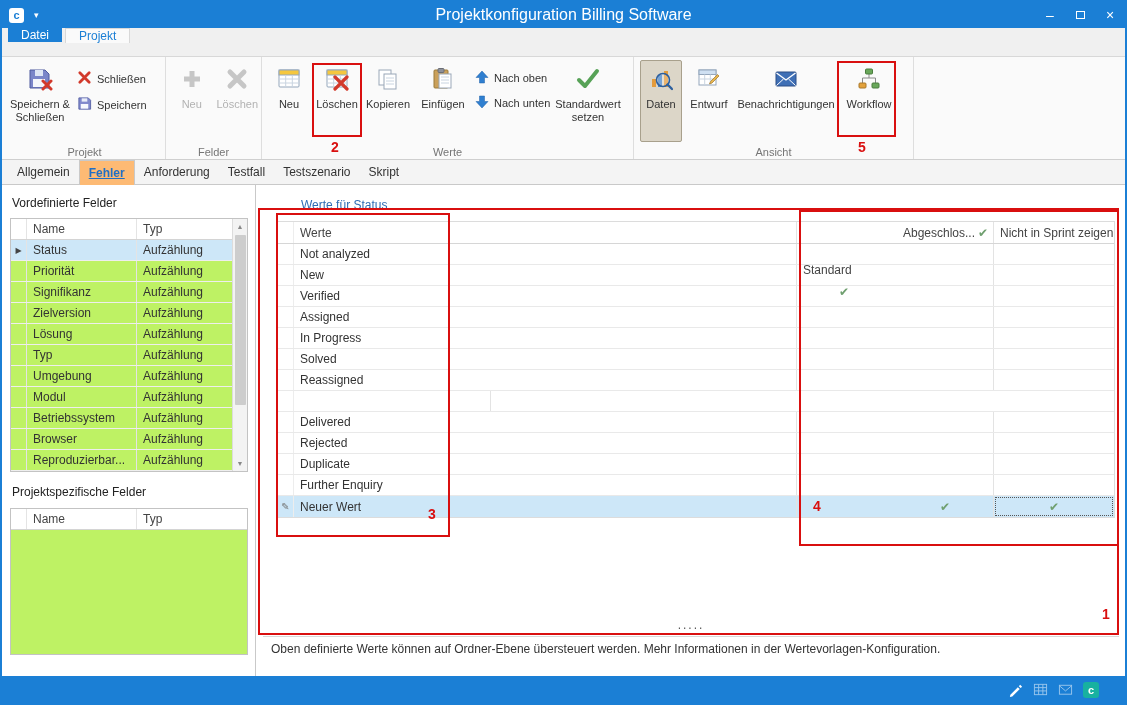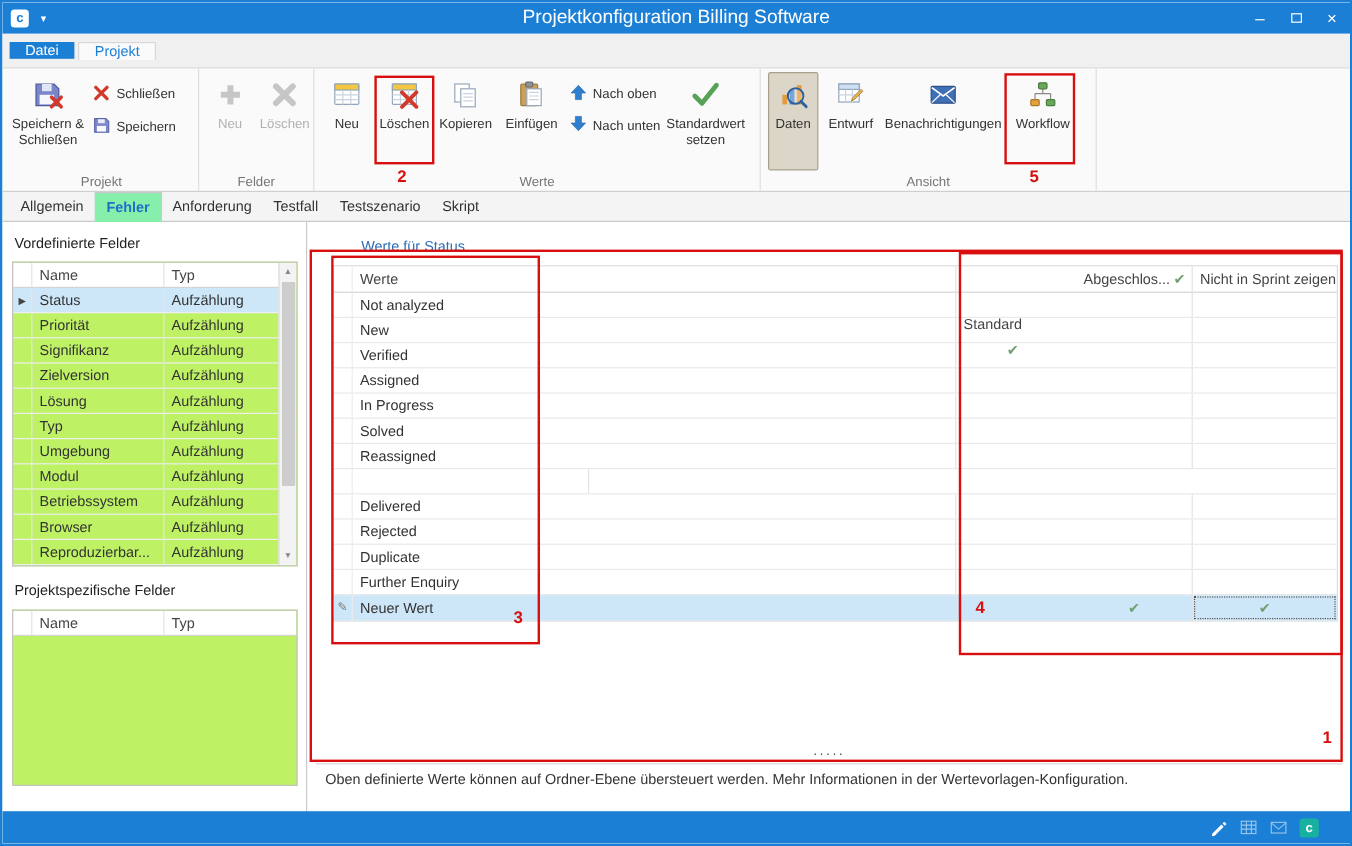--- a/index.html
+++ b/index.html
@@ -18,7 +18,7 @@
   .max-glyph { width: 9px; height: 8px; border: 1px solid #fff; display: inline-block; }
 
   
-  .ribbon-tabs { position: absolute; top: 26px; left: 0; right: 0; height: 28px; background: #f0f0f0; display: flex; align-items: center; padding-left: 6px; z-index: 4; }
+  .ribbon-tabs { position: absolute; top: 26px; left: 0; right: 0; height: 28px; background: #f0f0f0; display: flex; align-items: flex-start; padding-left: 6px; z-index: 4; }
   .rtab { display: flex; align-items: center; padding: 0 13px; font-size: 12px; color: #444; }
   .rtab.file { background: #1b7fd5; color: #fff; margin-right: 3px; }
   .rtab.active { background: #fafafa; color: #1b7fd5; border: 1px solid #d8d8d8; border-bottom: none; margin-bottom: -1px; z-index: 5; }

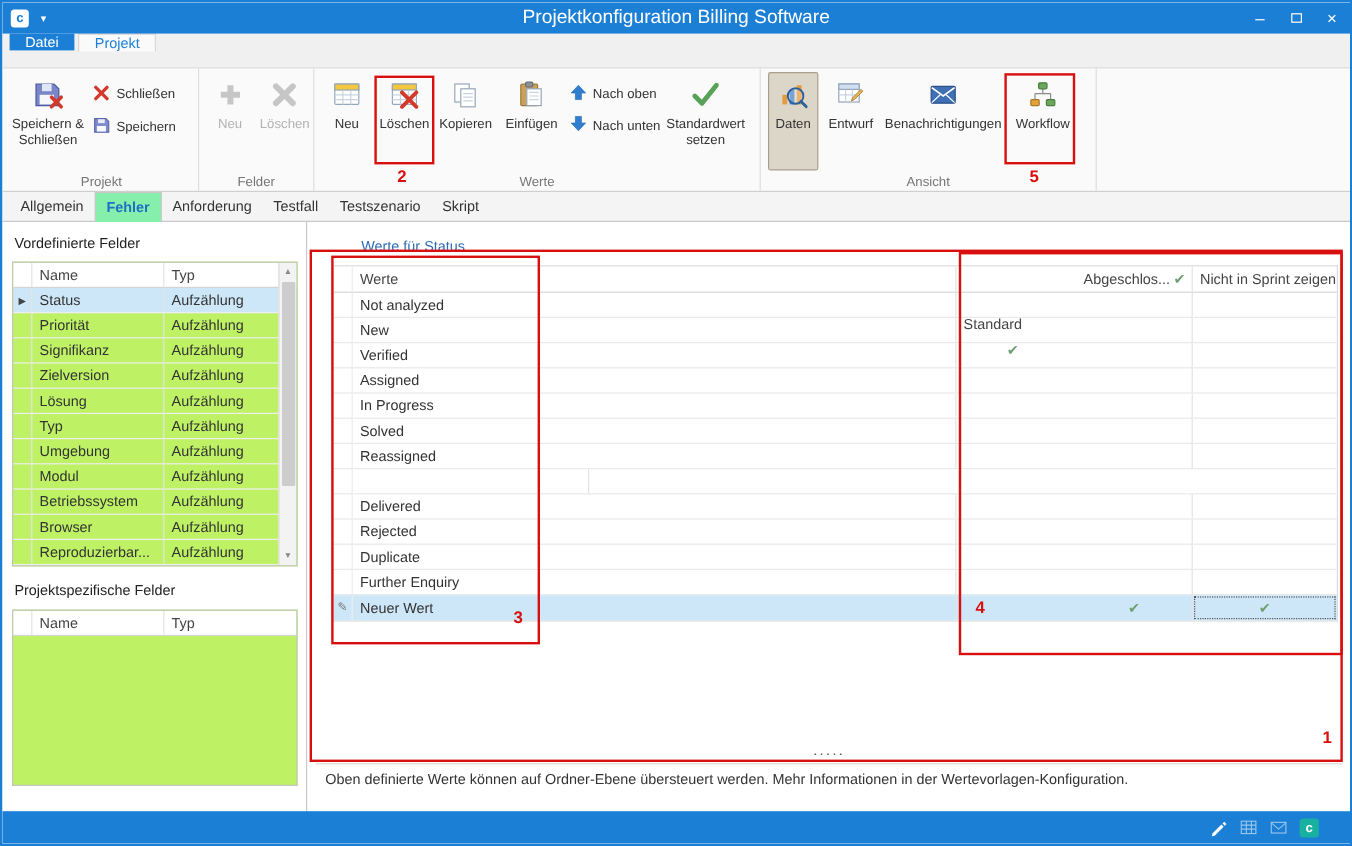--- a/index.html
+++ b/index.html
@@ -43,7 +43,7 @@
   
   .subtabs { position: absolute; top: 158px; left: 0; right: 0; height: 25px; background: #f4f4f4; border-bottom: 1px solid #c9c9c9; display: flex; align-items: stretch; padding-left: 6px; z-index: 2; }
   .stab { display: flex; align-items: center; padding: 0 9px; font-size: 12px; color: #333; }
-  .stab.active { background: #86efac; border: 1px solid #c9c9c9; border-bottom: none; color: #1f6fc5; font-weight: bold; margin-bottom: -1px; z-index: 3; }
+  .stab.active { background: #fdba74; border: 1px solid #c9c9c9; border-bottom: none; color: #1f6fc5; font-weight: bold; margin-bottom: -1px; z-index: 3; text-decoration: underline; }
 
   
   .leftpanel { position: absolute; left: 0; top: 183px; width: 254px; bottom: 27px; background: #fff; border-right: 1px solid #c9c9c9; }

